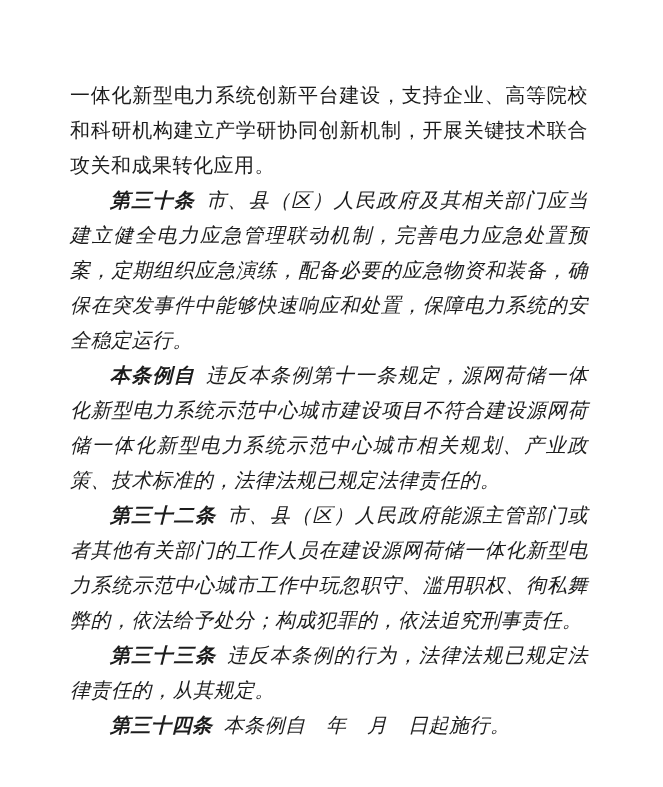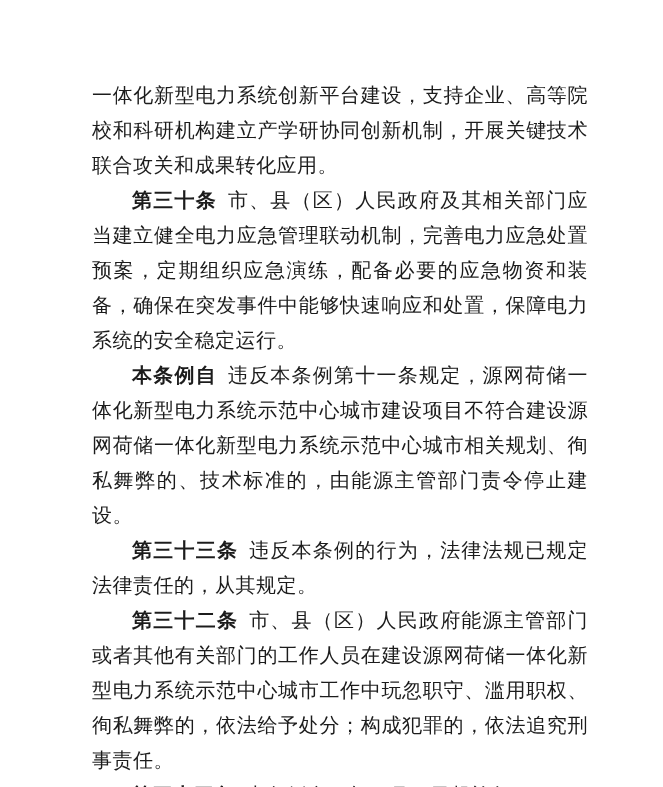--- a/index.html
+++ b/index.html
@@ -17,7 +17,7 @@
     box-sizing: border-box;
     width: 663px;
     height: 787px;
-    padding: 78px 75px 0 92px;
+    padding: 78px 75px 0 70px;
     background: #ffffff;
     color: #1c1c1c;
   }

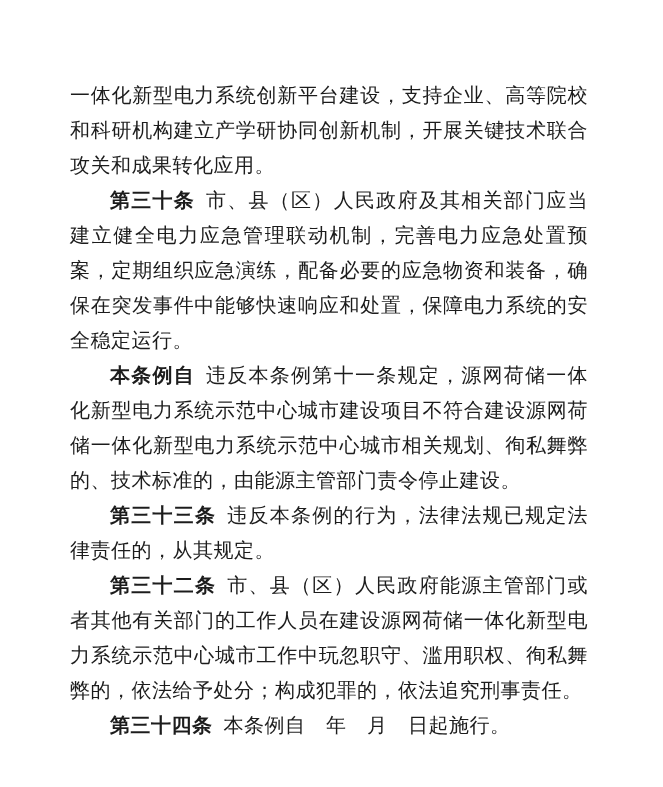--- a/index.html
+++ b/index.html
@@ -32,6 +32,7 @@
   }
   .para.indent {
     text-indent: 2em;
+    font-style: italic;
   }
   .article-label {
     font-weight: bold;

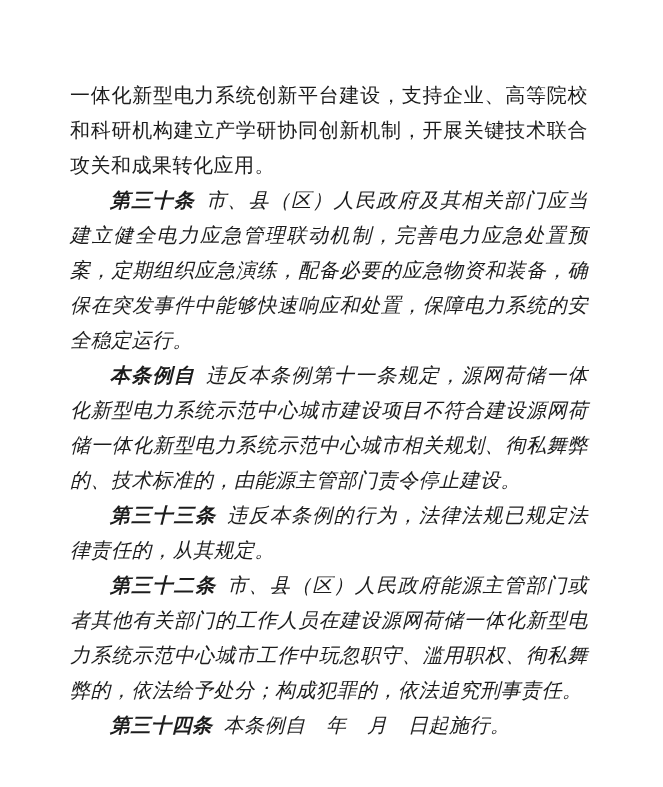--- a/index.html
+++ b/index.html
@@ -53,7 +53,7 @@
   </p>
 
   <p class="para indent">
-    <span class="article-label">本条例自</span><span>违反本条例第十一条规定，源网荷储一体化新型电力系统示范中心城市建设项目不符合建设源网荷储一体化新型电力系统示范中心城市相关规划、徇私舞弊的、技术标准的，由能源主管部门责令停止建设。</span>
+    <span class="article-label">本条例自</span><span>违反本条例第十一条规定，源网荷储一体化新型电力系统示范中心城市建设项目不符合建设源网荷储一体化新型电力系统示范中心城市相关规划、产业政策、技术标准的，法律法规已规定法律责任的。</span>
   </p>
 
   <p class="para indent">

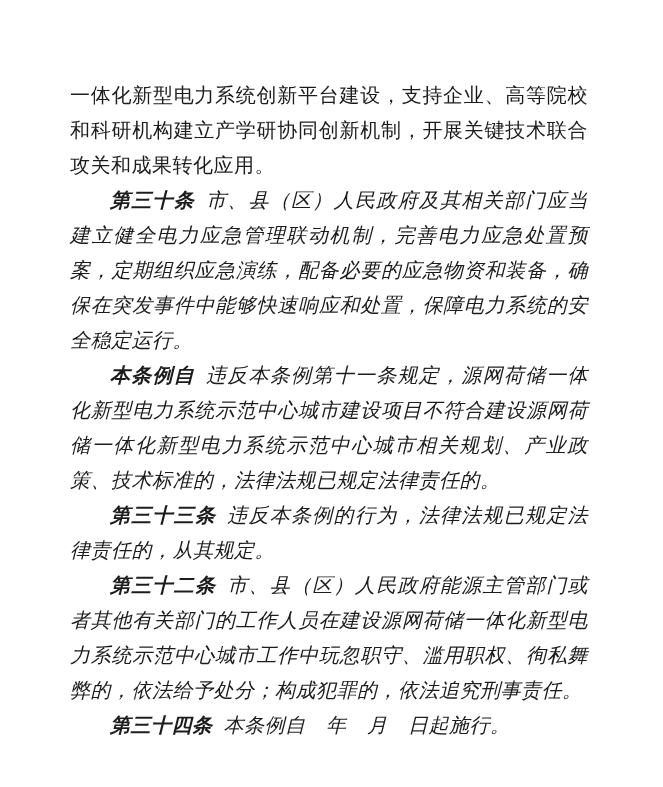--- a/index.html
+++ b/index.html
@@ -57,11 +57,11 @@
   </p>
 
   <p class="para indent">
-    <span class="article-label">第三十三条</span><span>违反本条例的行为，法律法规已规定法律责任的，从其规定。</span>
+    <span class="article-label">第三十二条</span><span>市、县（区）人民政府能源主管部门或者其他有关部门的工作人员在建设源网荷储一体化新型电力系统示范中心城市工作中玩忽职守、滥用职权、徇私舞弊的，依法给予处分；构成犯罪的，依法追究刑事责任。</span>
   </p>
 
   <p class="para indent">
-    <span class="article-label">第三十二条</span><span>市、县（区）人民政府能源主管部门或者其他有关部门的工作人员在建设源网荷储一体化新型电力系统示范中心城市工作中玩忽职守、滥用职权、徇私舞弊的，依法给予处分；构成犯罪的，依法追究刑事责任。</span>
+    <span class="article-label">第三十三条</span><span>违反本条例的行为，法律法规已规定法律责任的，从其规定。</span>
   </p>
 
   <p class="para indent">

